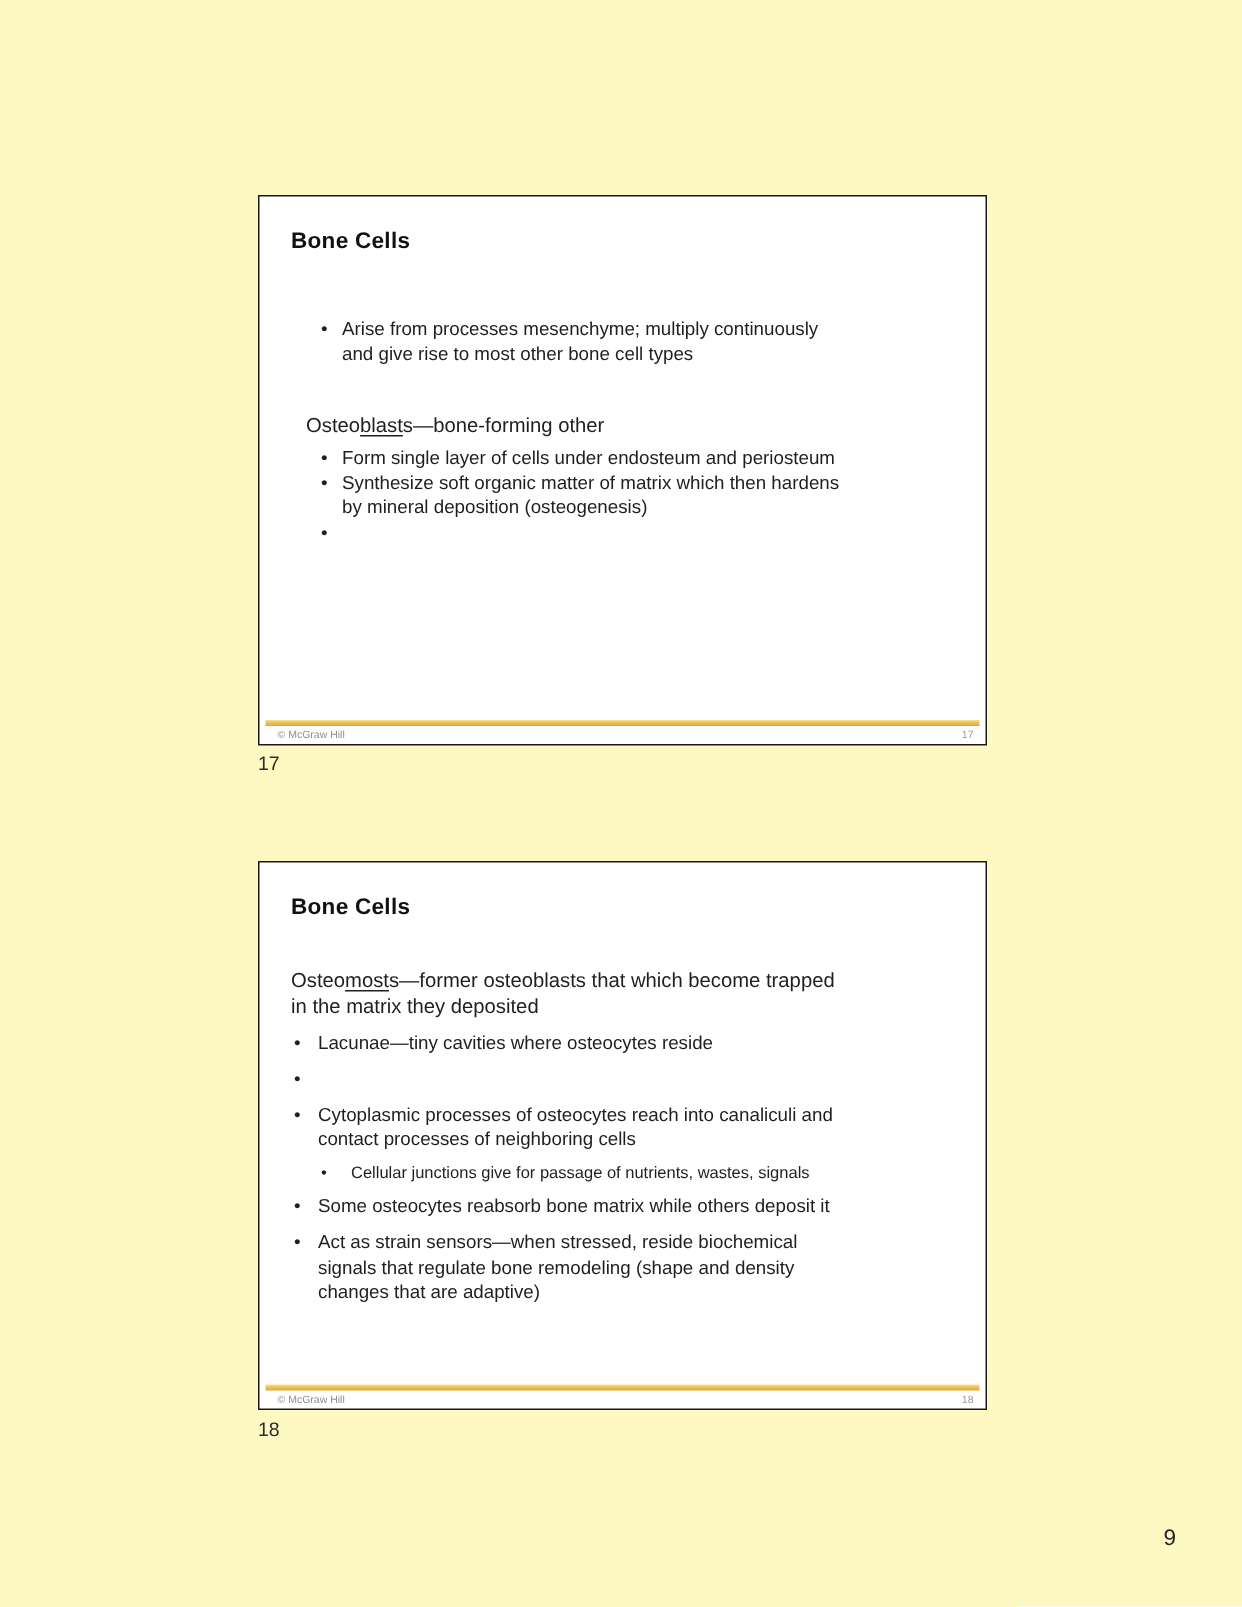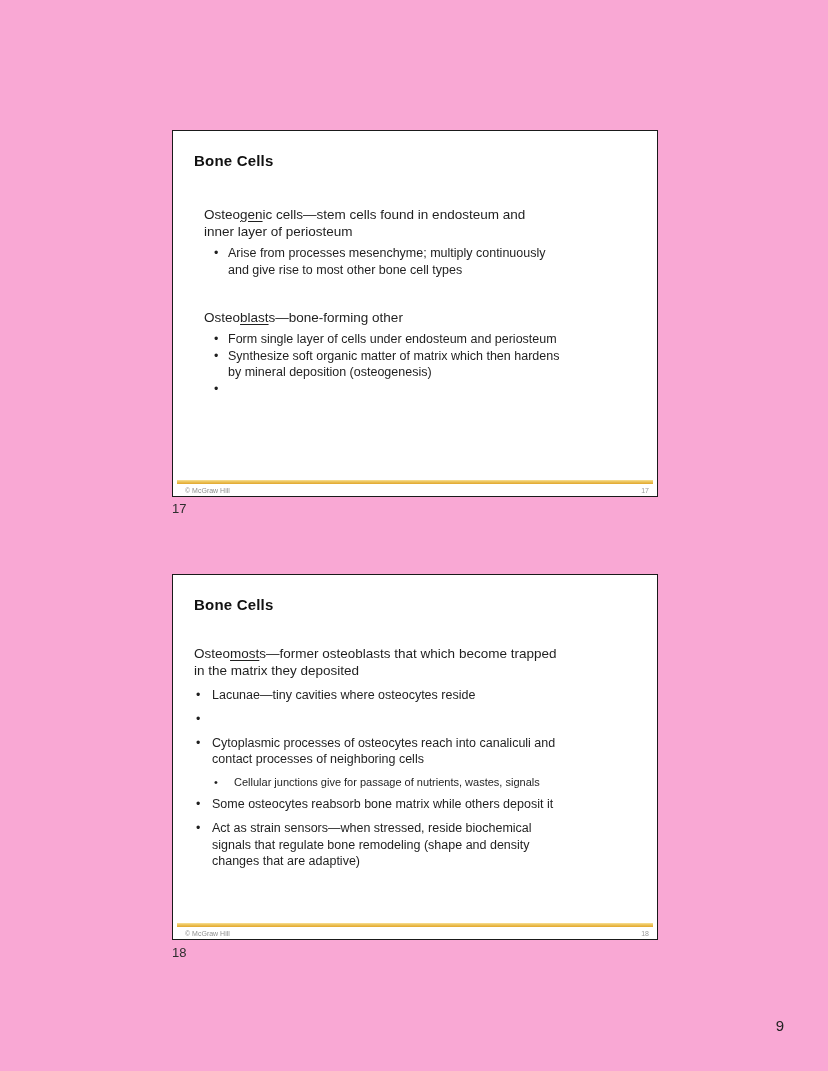--- a/index.html
+++ b/index.html
@@ -13,7 +13,7 @@
   .page{
     position:relative;
     width:828px;height:1071px;
-    background:#f9a8d4;
+    background:#fef9c3;
     font-family:"Liberation Sans","DejaVu Sans",sans-serif;
     color:var(--text);
     overflow:hidden;

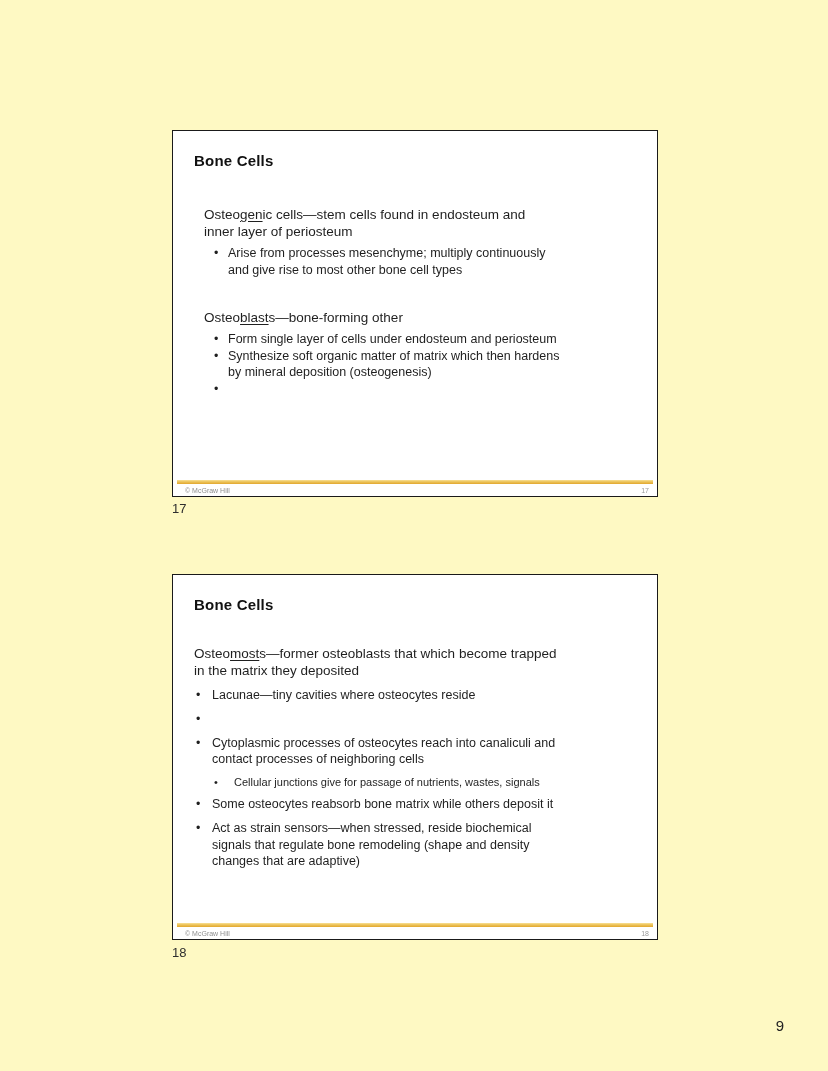--- a/index.html
+++ b/index.html
@@ -112,7 +112,6 @@
   <div class="slide slide-1 s1">
     <div class="slide-title">Bone Cells</div>
     <div class="slide-body">
-        <div class="block block-heading"><span>Osteo</span><span class="u">gen</span><span>ic cells—stem cells found in endosteum and</span><br><span>inner layer of periosteum</span></div>
         <div class="block block-bullet">
           <span class="marker">•</span>
           <span class="btext"><span>Arise from processes mesenchyme; multiply continuously</span><br><span>and give rise to most other bone cell types</span></span>

